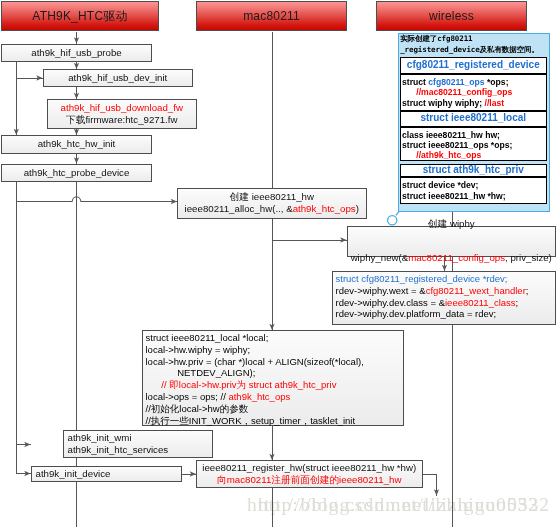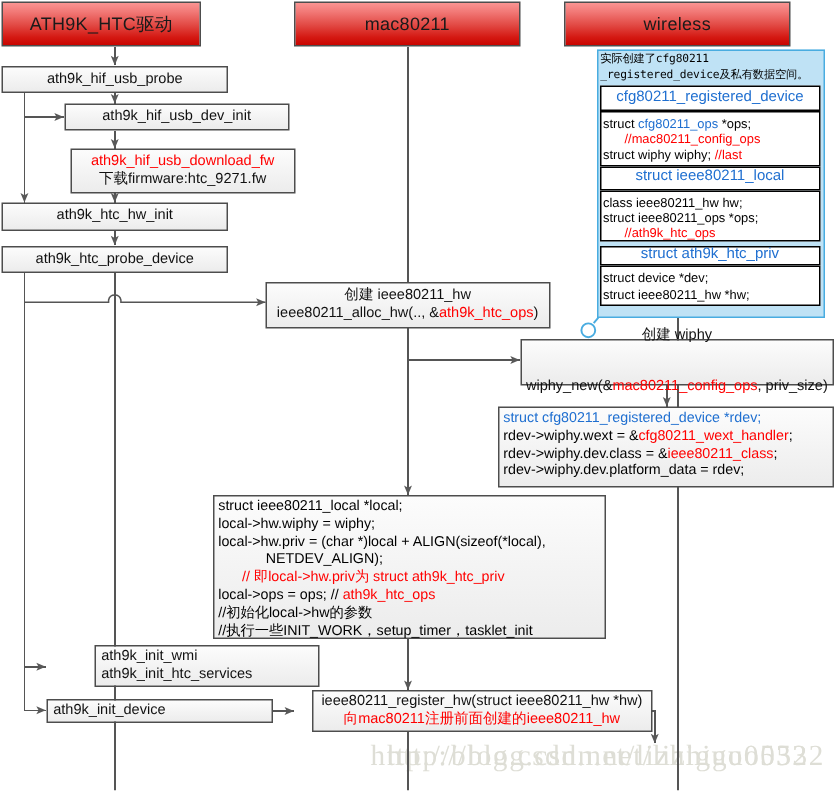--- a/index.html
+++ b/index.html
@@ -97,7 +97,7 @@
     </g>
   </svg>
 
-  <div class="abs lane" style="left:1px;top:1px;width:133px;height:30px;">
+  <div class="abs lane" style="left:1px;top:1px;width:158px;height:30px;">
     <span>ATH9K_HTC驱动</span>
   </div>
   <div class="abs lane" style="left:196px;top:1px;width:151px;height:30px;">

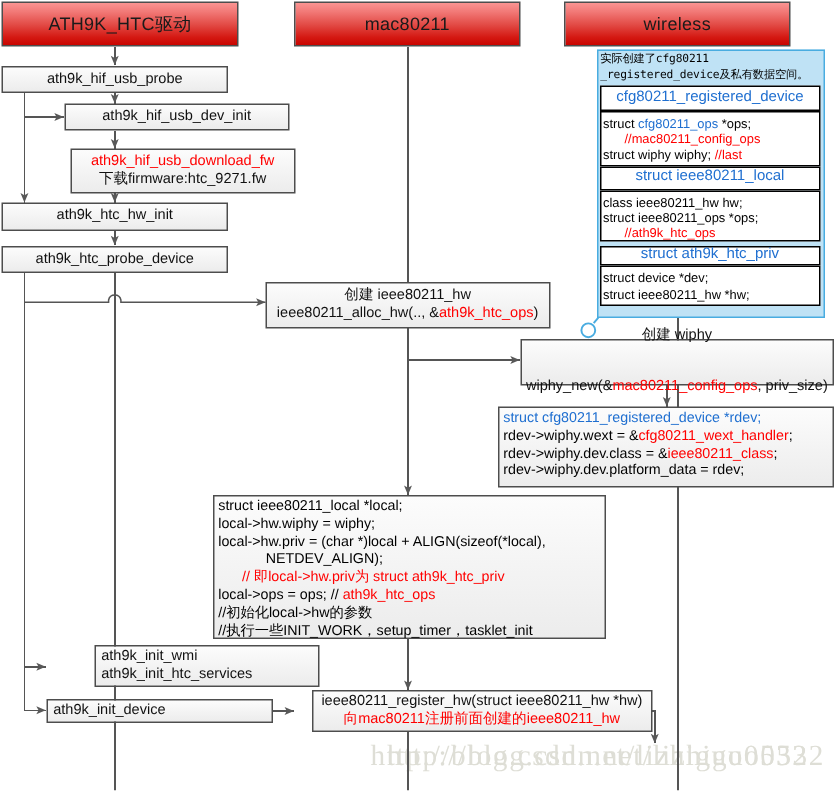--- a/index.html
+++ b/index.html
@@ -27,7 +27,7 @@
         color:#000;white-space:pre;
         font-size:9.5px;line-height:11.8px;padding:1px 3px 0 3px;text-align:left;}
   
-  .bluepanel{border:1.4px solid #49ace0;background:#bfe2f5;}
+  .bluepanel{border:1.4px solid #49ace0;background:#bfe2f5;font-weight:bold;}
   .bp-note{position:absolute;left:1px;top:-1px;width:149px;
            font-size:7.5px;line-height:11px;color:#000;letter-spacing:-0.1px;
            white-space:nowrap;

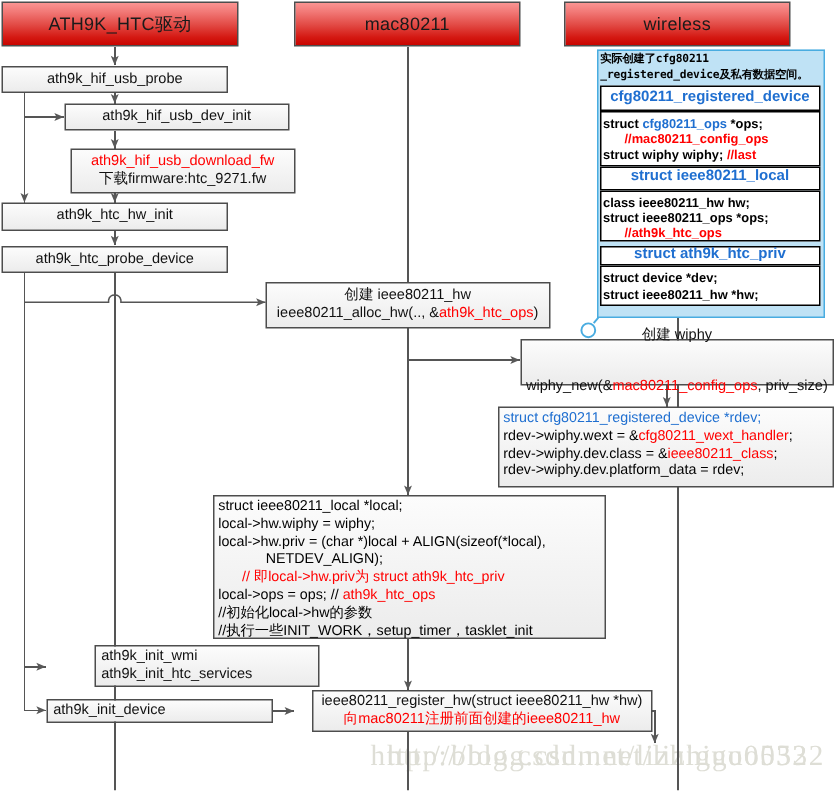--- a/index.html
+++ b/index.html
@@ -139,7 +139,7 @@
     <span>ath9k_init_device</span>
   </div>
 
-  <div class="abs box" style="left:208px;top:460px;width:226.5px;height:27.5px;">
+  <div class="abs box" style="left:196px;top:460px;width:226.5px;height:27.5px;">
     <span>ieee80211_register_hw(struct ieee80211_hw *hw)</span>
     <span class="red">向mac80211注册前面创建的ieee80211_hw</span>
   </div>

